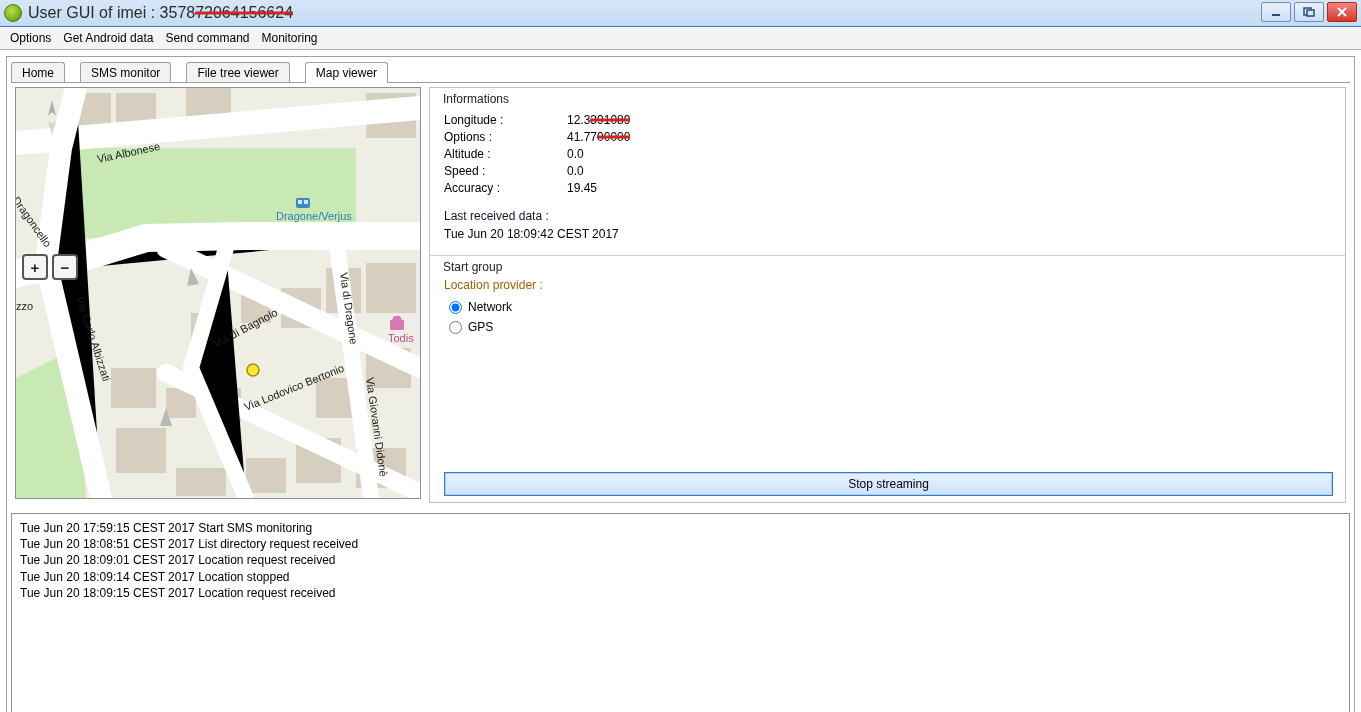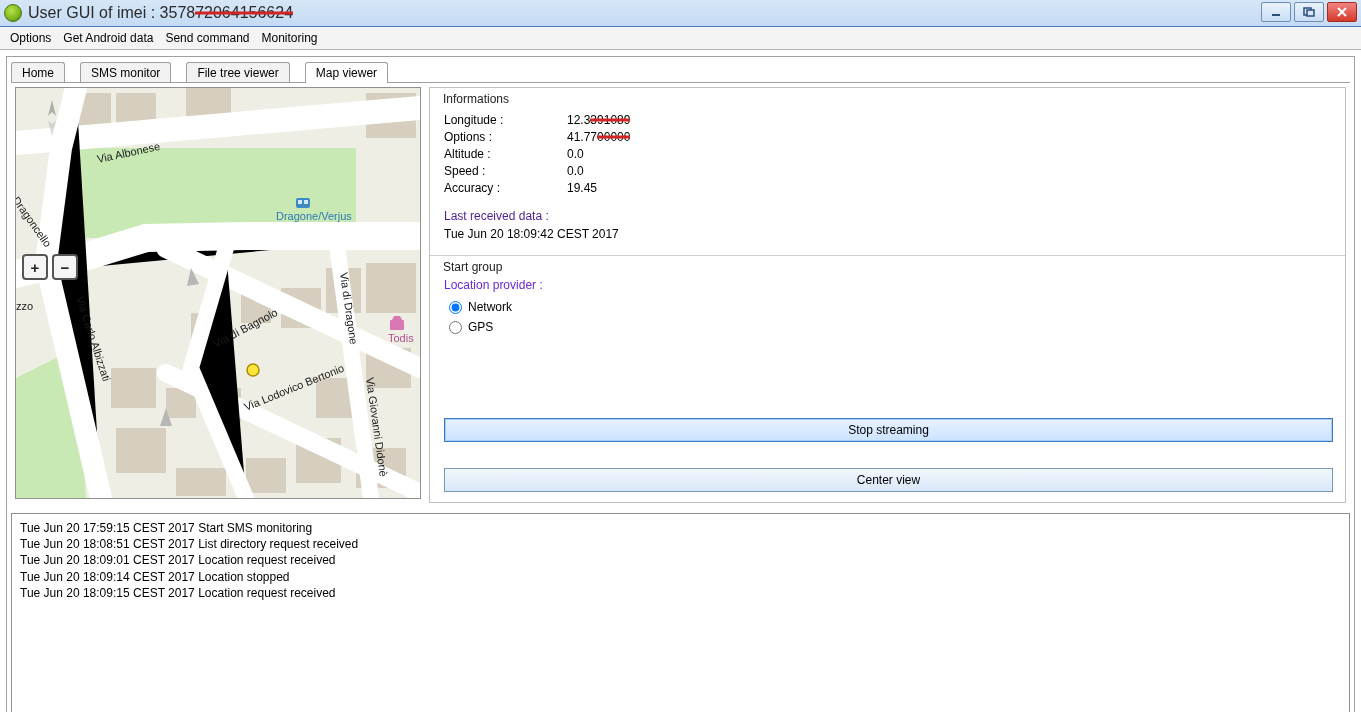--- a/index.html
+++ b/index.html
@@ -194,7 +194,7 @@
     background: #d22424;
     transform: translateY(-50%);
   }
-  .last-received { margin-top: 14px; color:#4c1d95; }
+  .last-received { margin-top: 14px; color:#0f172a; }
   .radio-row {
     display: flex;
     align-items: flex-end;

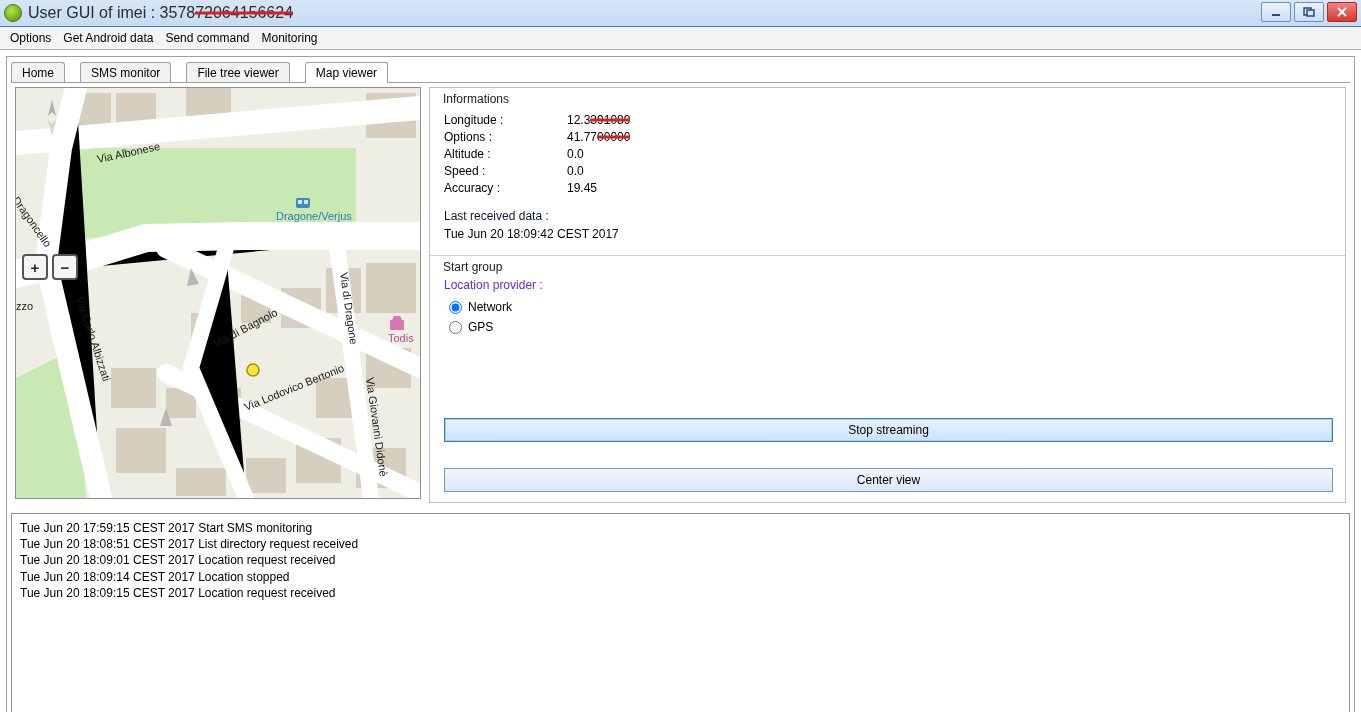--- a/index.html
+++ b/index.html
@@ -396,7 +396,7 @@
           <div class="groupbox">
             <div class="legend">Start group</div>
             <div style="height:6px"></div>
-            <div style="color:#6d28d9;margin-bottom:6px;">Location provider :</div>
+            <div style="color:#a16207;margin-bottom:6px;">Location provider :</div>
             <label class="radio-row">
               <input type="radio" name="prov" checked="" style="">
               <span>Network</span>

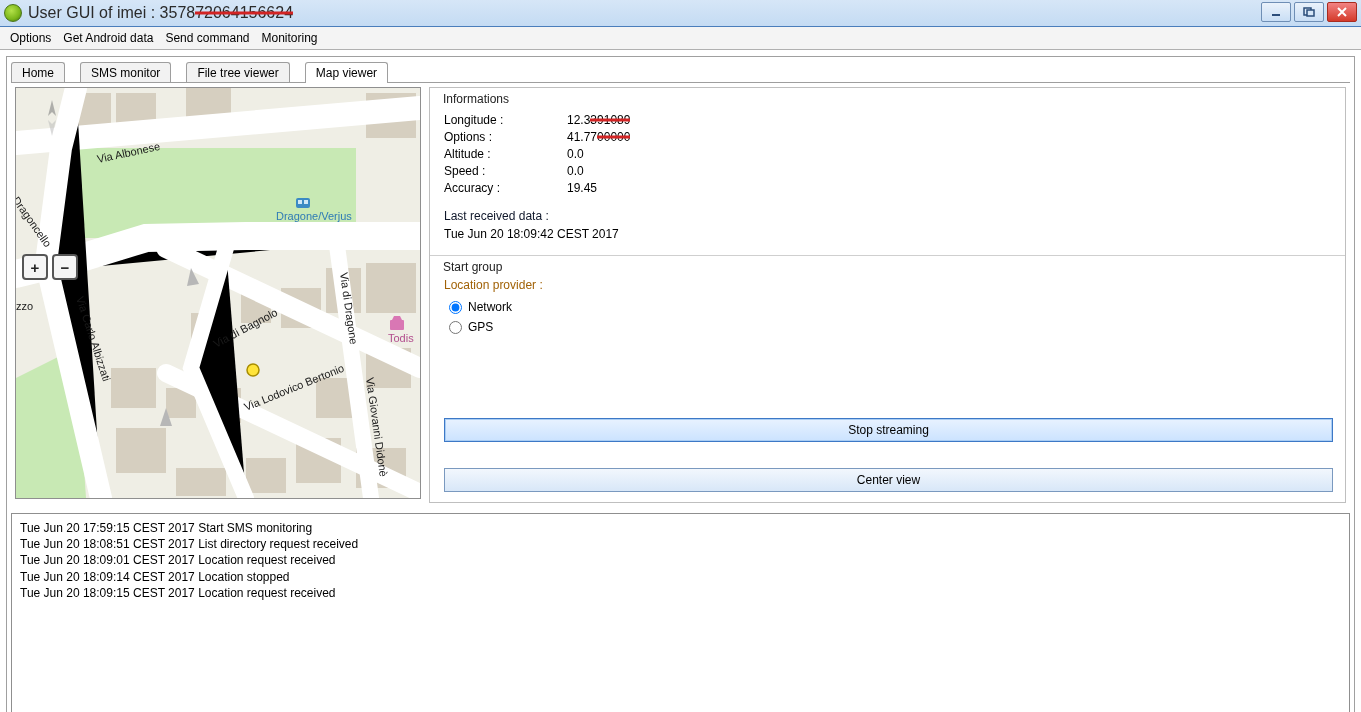--- a/index.html
+++ b/index.html
@@ -410,7 +410,6 @@
           <div style="flex:1"></div>
 
           <div class="wide-btn active">Stop streaming</div>
-          <div class="wide-btn" style="margin-top:20px;margin-bottom:10px;">Center view</div>
         </div>
 
       </div>

